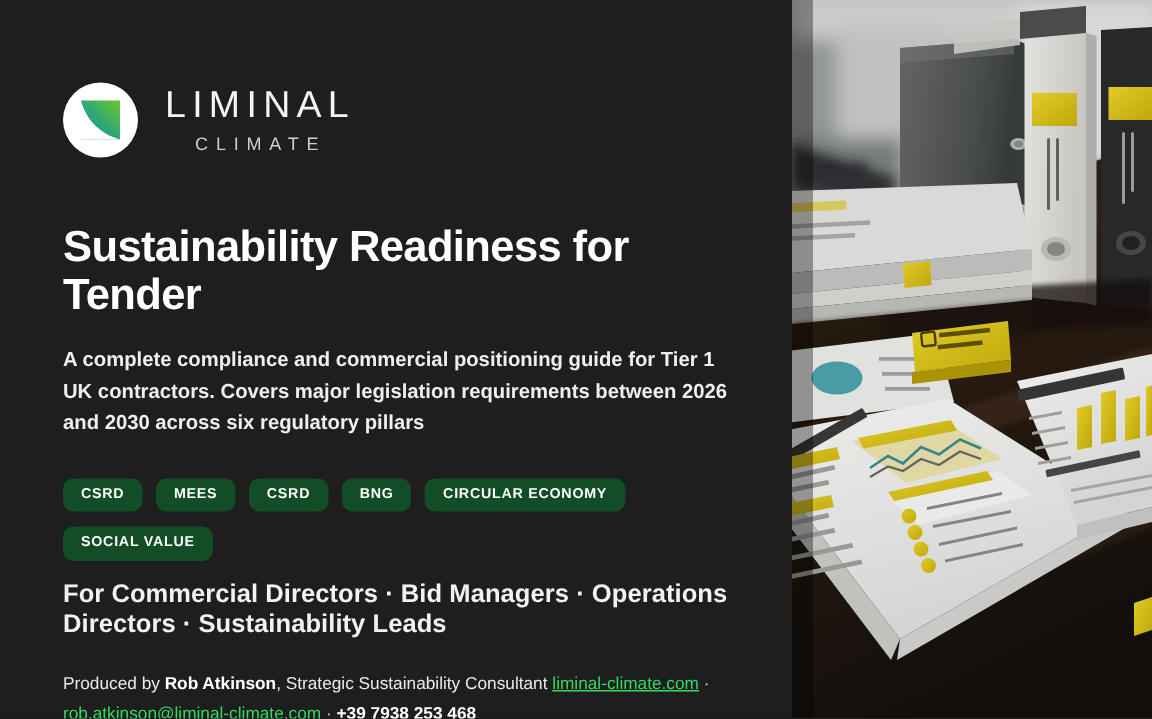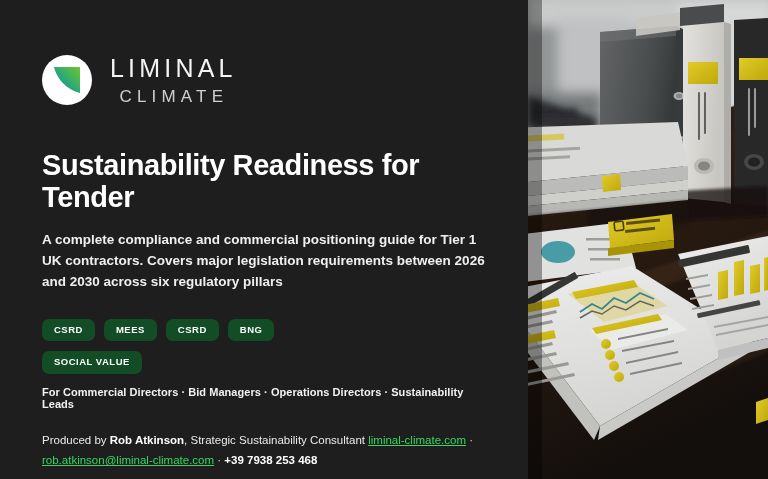--- a/index.html
+++ b/index.html
@@ -68,7 +68,7 @@
     padding-left: 4px;
   }
   .logo-sub {
-    font-size: 17px;
+    font-size: 12px;
     font-weight: 400;
     letter-spacing: 5.2px;
     color: #cfcfcf;

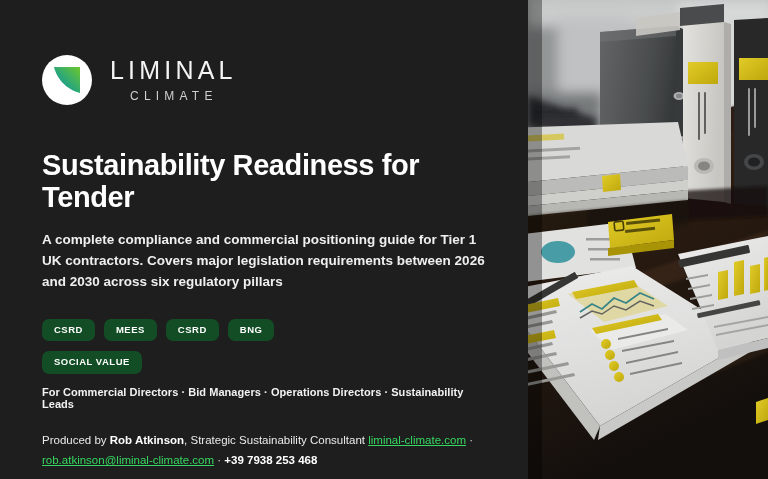--- a/index.html
+++ b/index.html
@@ -411,6 +411,7 @@
       <span class="tag-pill">MEES</span>
       <span class="tag-pill">CSRD</span>
       <span class="tag-pill">BNG</span>
+      <span class="tag-pill">CIRCULAR ECONOMY</span>
     </div>
 
     <div class="tag-row second">

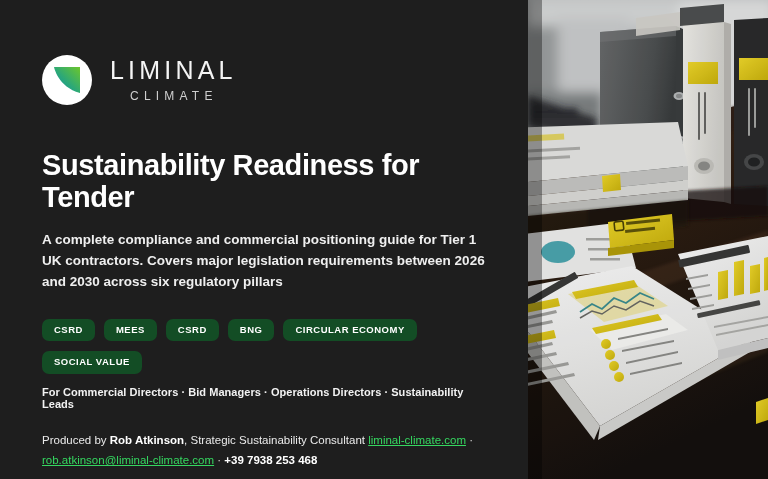--- a/index.html
+++ b/index.html
@@ -118,7 +118,7 @@
 
   
   .audience-line {
-    font-size: 11px;
+    font-size: 17px;
     font-weight: bold;
     color: #f2f2f2;
     margin: 0 0 20px 0;

